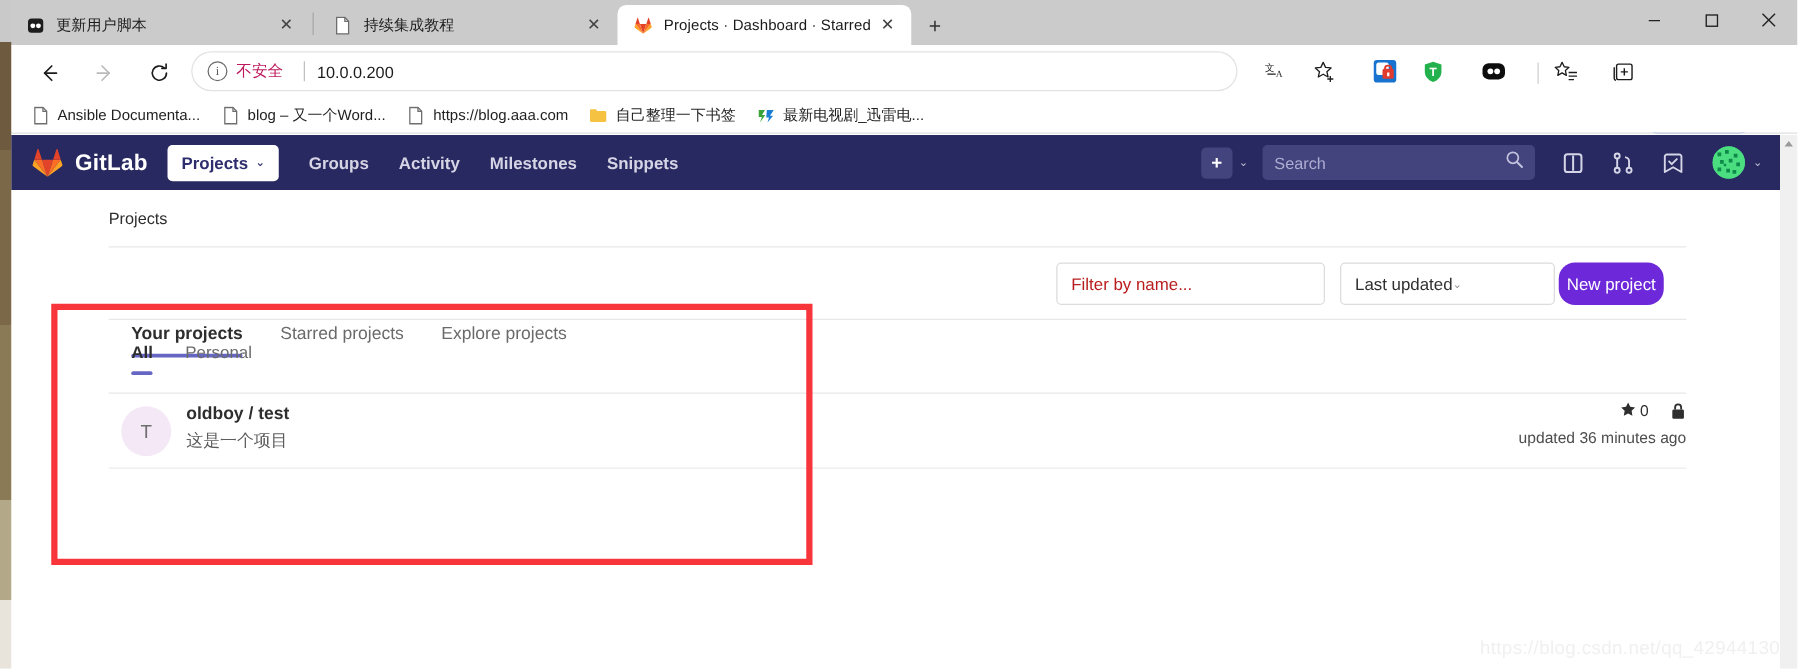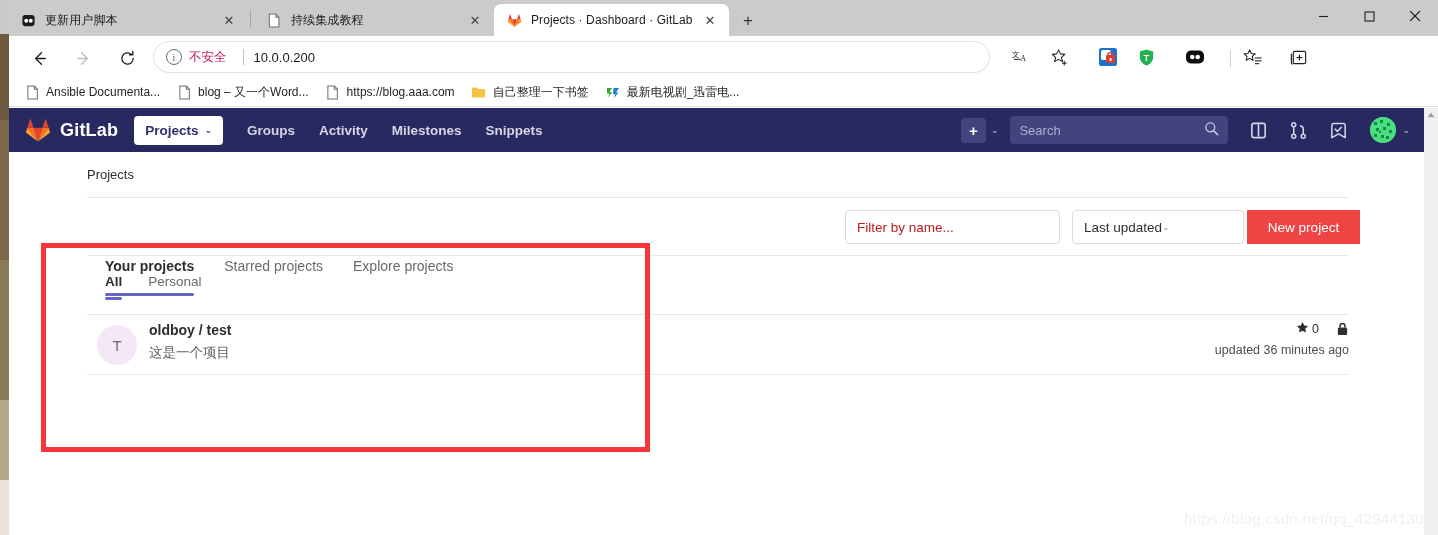--- a/index.html
+++ b/index.html
@@ -230,7 +230,7 @@
             <path fill="#e24329" d="M21.8 9.9h-5.7l2.5-7.6c.1-.4.7-.4.8 0z"></path>
           </svg>
       </span>
-      <span class="tab-title">Projects · Dashboard · GitLab</span>
+      <span class="tab-title">Projects · Dashboard · Starred</span>
       <span class="tab-close">✕</span>
     </div>
 

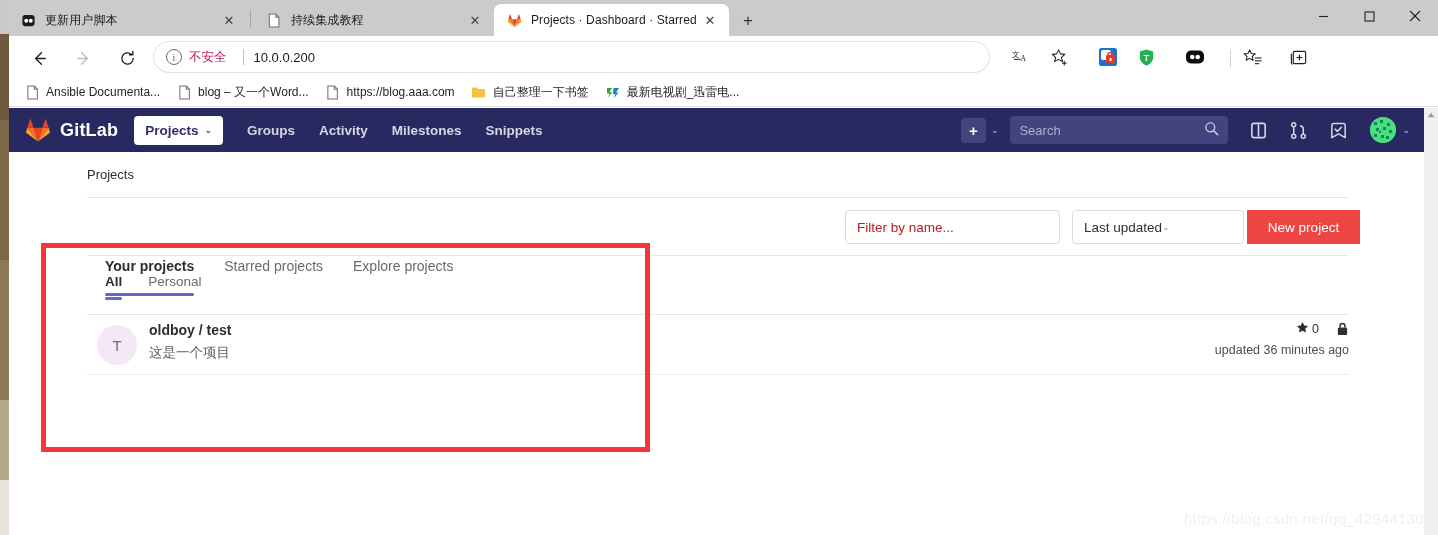--- a/index.html
+++ b/index.html
@@ -141,8 +141,8 @@
     justify-content: flex-start; padding: 0 11px; background: #fff; }
   .sortsel-t { font-size: 13.5px; color: #303030; }
   .sortsel-cv { font-size: 9px; color: #8c8c8c; }
-  .newproj { position: absolute; left: 1238px; top: 58px; width: 113px; height: 34px;
-    background: #ef4444; border-radius: 0; color: #fff; font-size: 13.5px;
+  .newproj { position: absolute; left: 1238px; top: 58px; width: 84px; height: 34px;
+    background: #6d28d9; border-radius: 13px; color: #fff; font-size: 13.5px;
     display: flex; align-items: center; justify-content: center; }
 
   

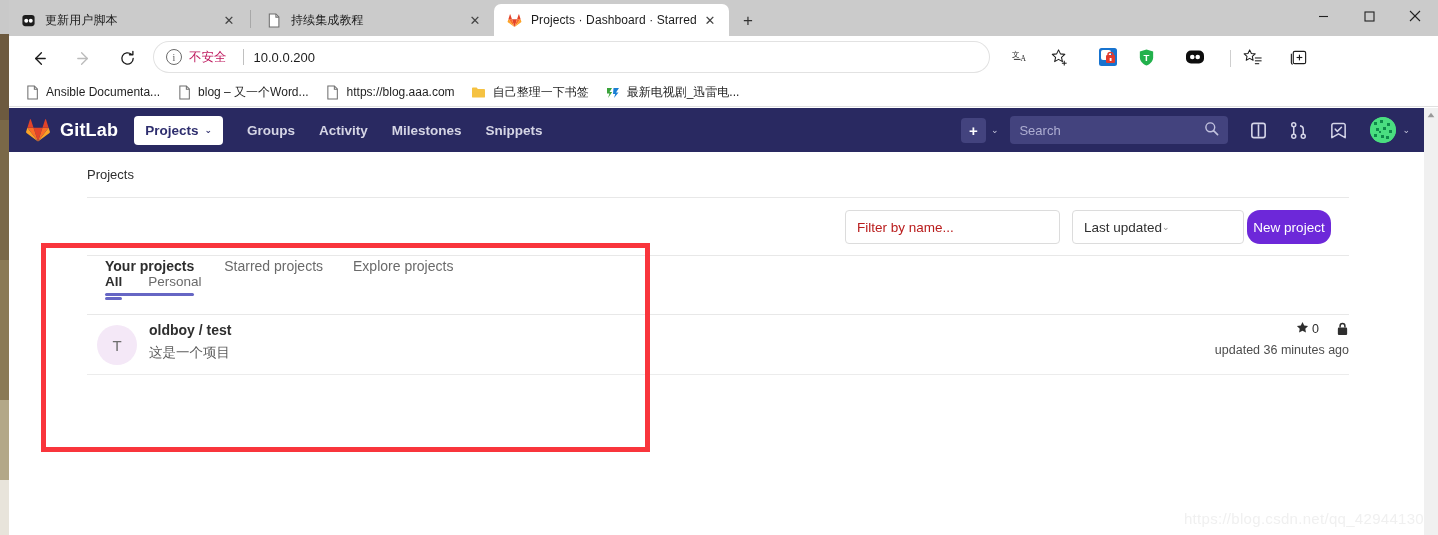--- a/index.html
+++ b/index.html
@@ -124,7 +124,7 @@
     background: #e8e8e8; }
 
   .tabs-main { position: absolute; left: 96px; top: 62px; display: flex; align-items: flex-end; }
-  .tabm { font-size: 14px; padding-bottom: 21px; margin-right: 30px; position: relative; }
+  .tabm { font-size: 14px; padding-bottom: 11px; margin-right: 30px; position: relative; }
   .tabm.act { color: #2e2e2e; font-weight: bold; }
   .tabm.ina { color: #6a6a6a; margin-top: 44px; }
   .tabm.act::after { content:''; position:absolute; left:0; right:0; bottom:-1px;

